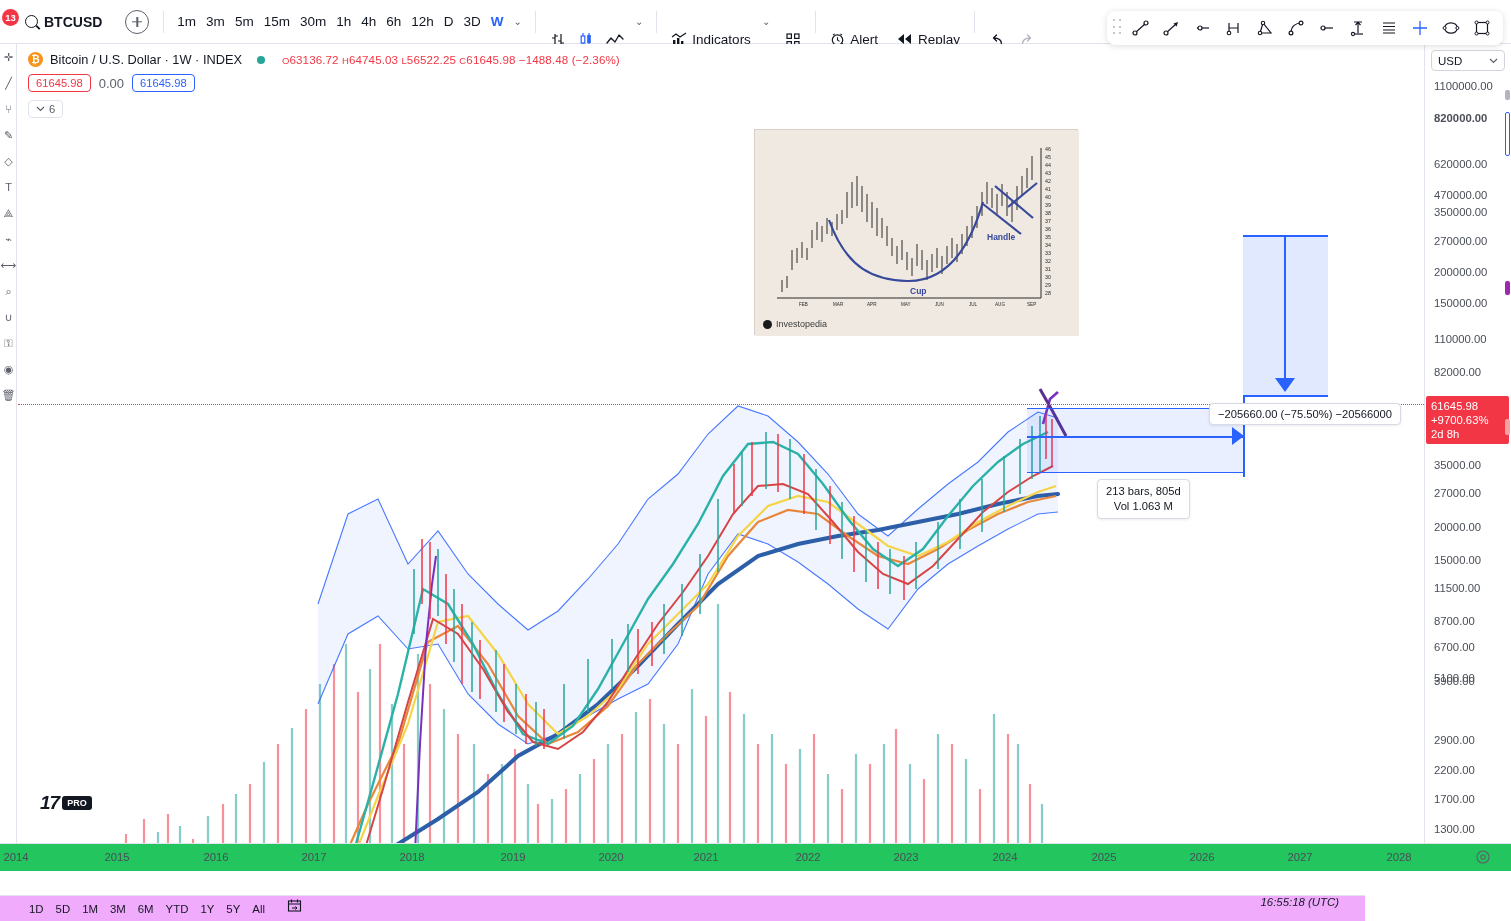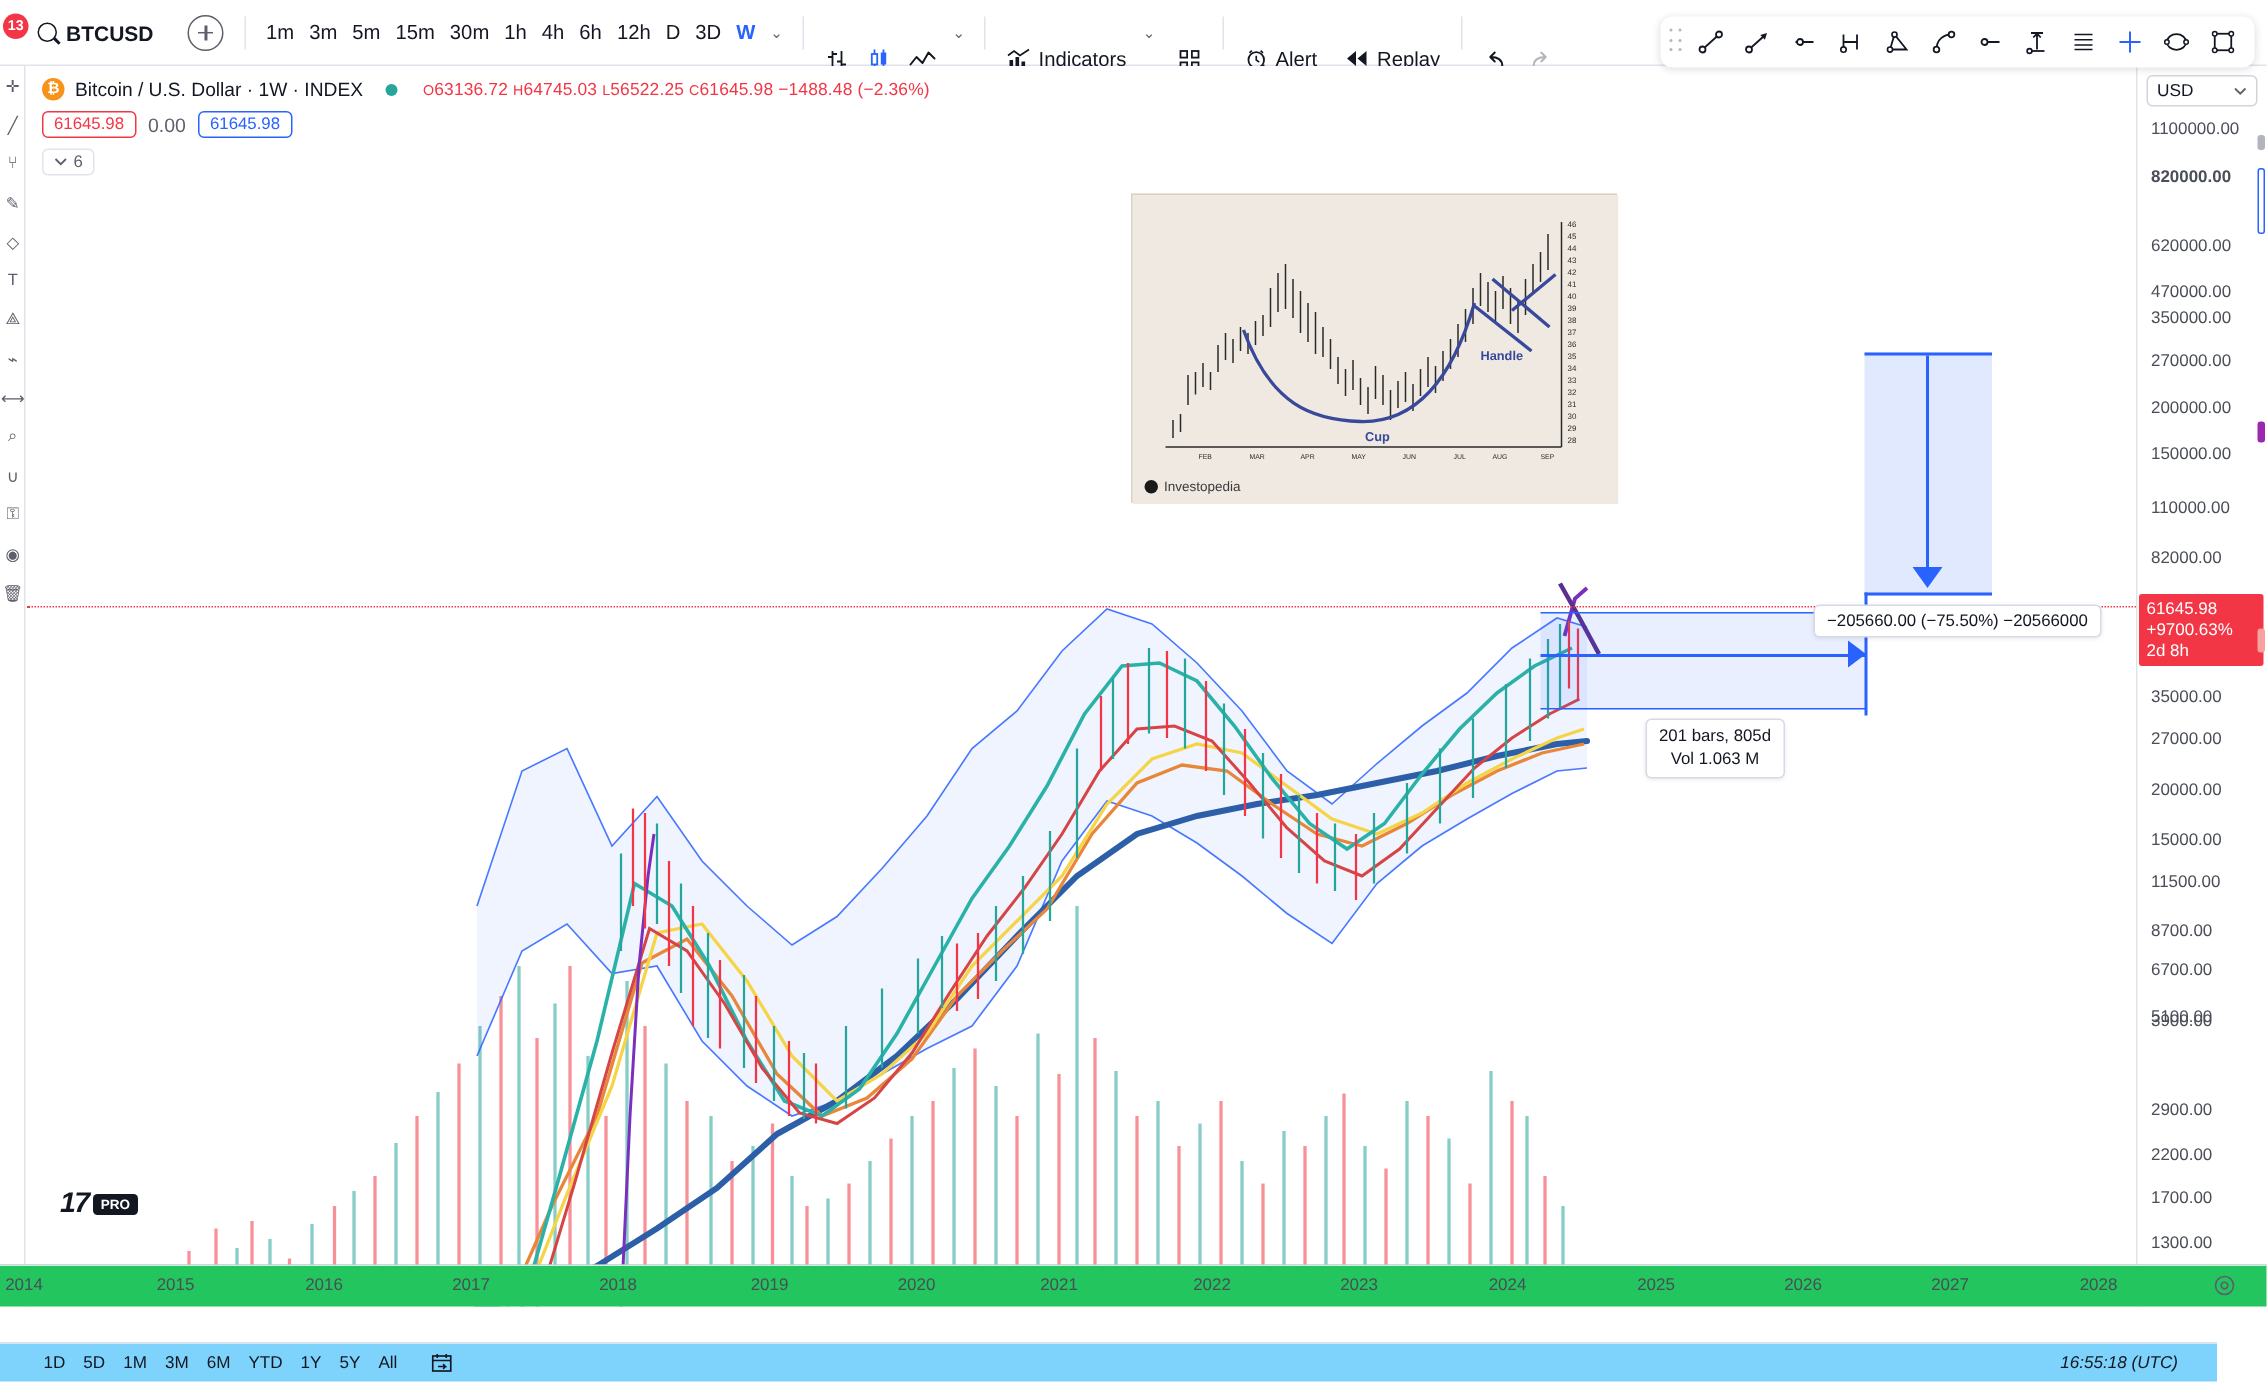--- a/index.html
+++ b/index.html
@@ -771,7 +771,7 @@
 
 <div class="tip tip1">−205660.00 (−75.50%) −20566000</div>
 <div class="tip tip2">
-  <div>201 bars, 805d</div>
+  <div>213 bars, 805d</div>
   <div>Vol 1.063 M</div>
 </div>
 

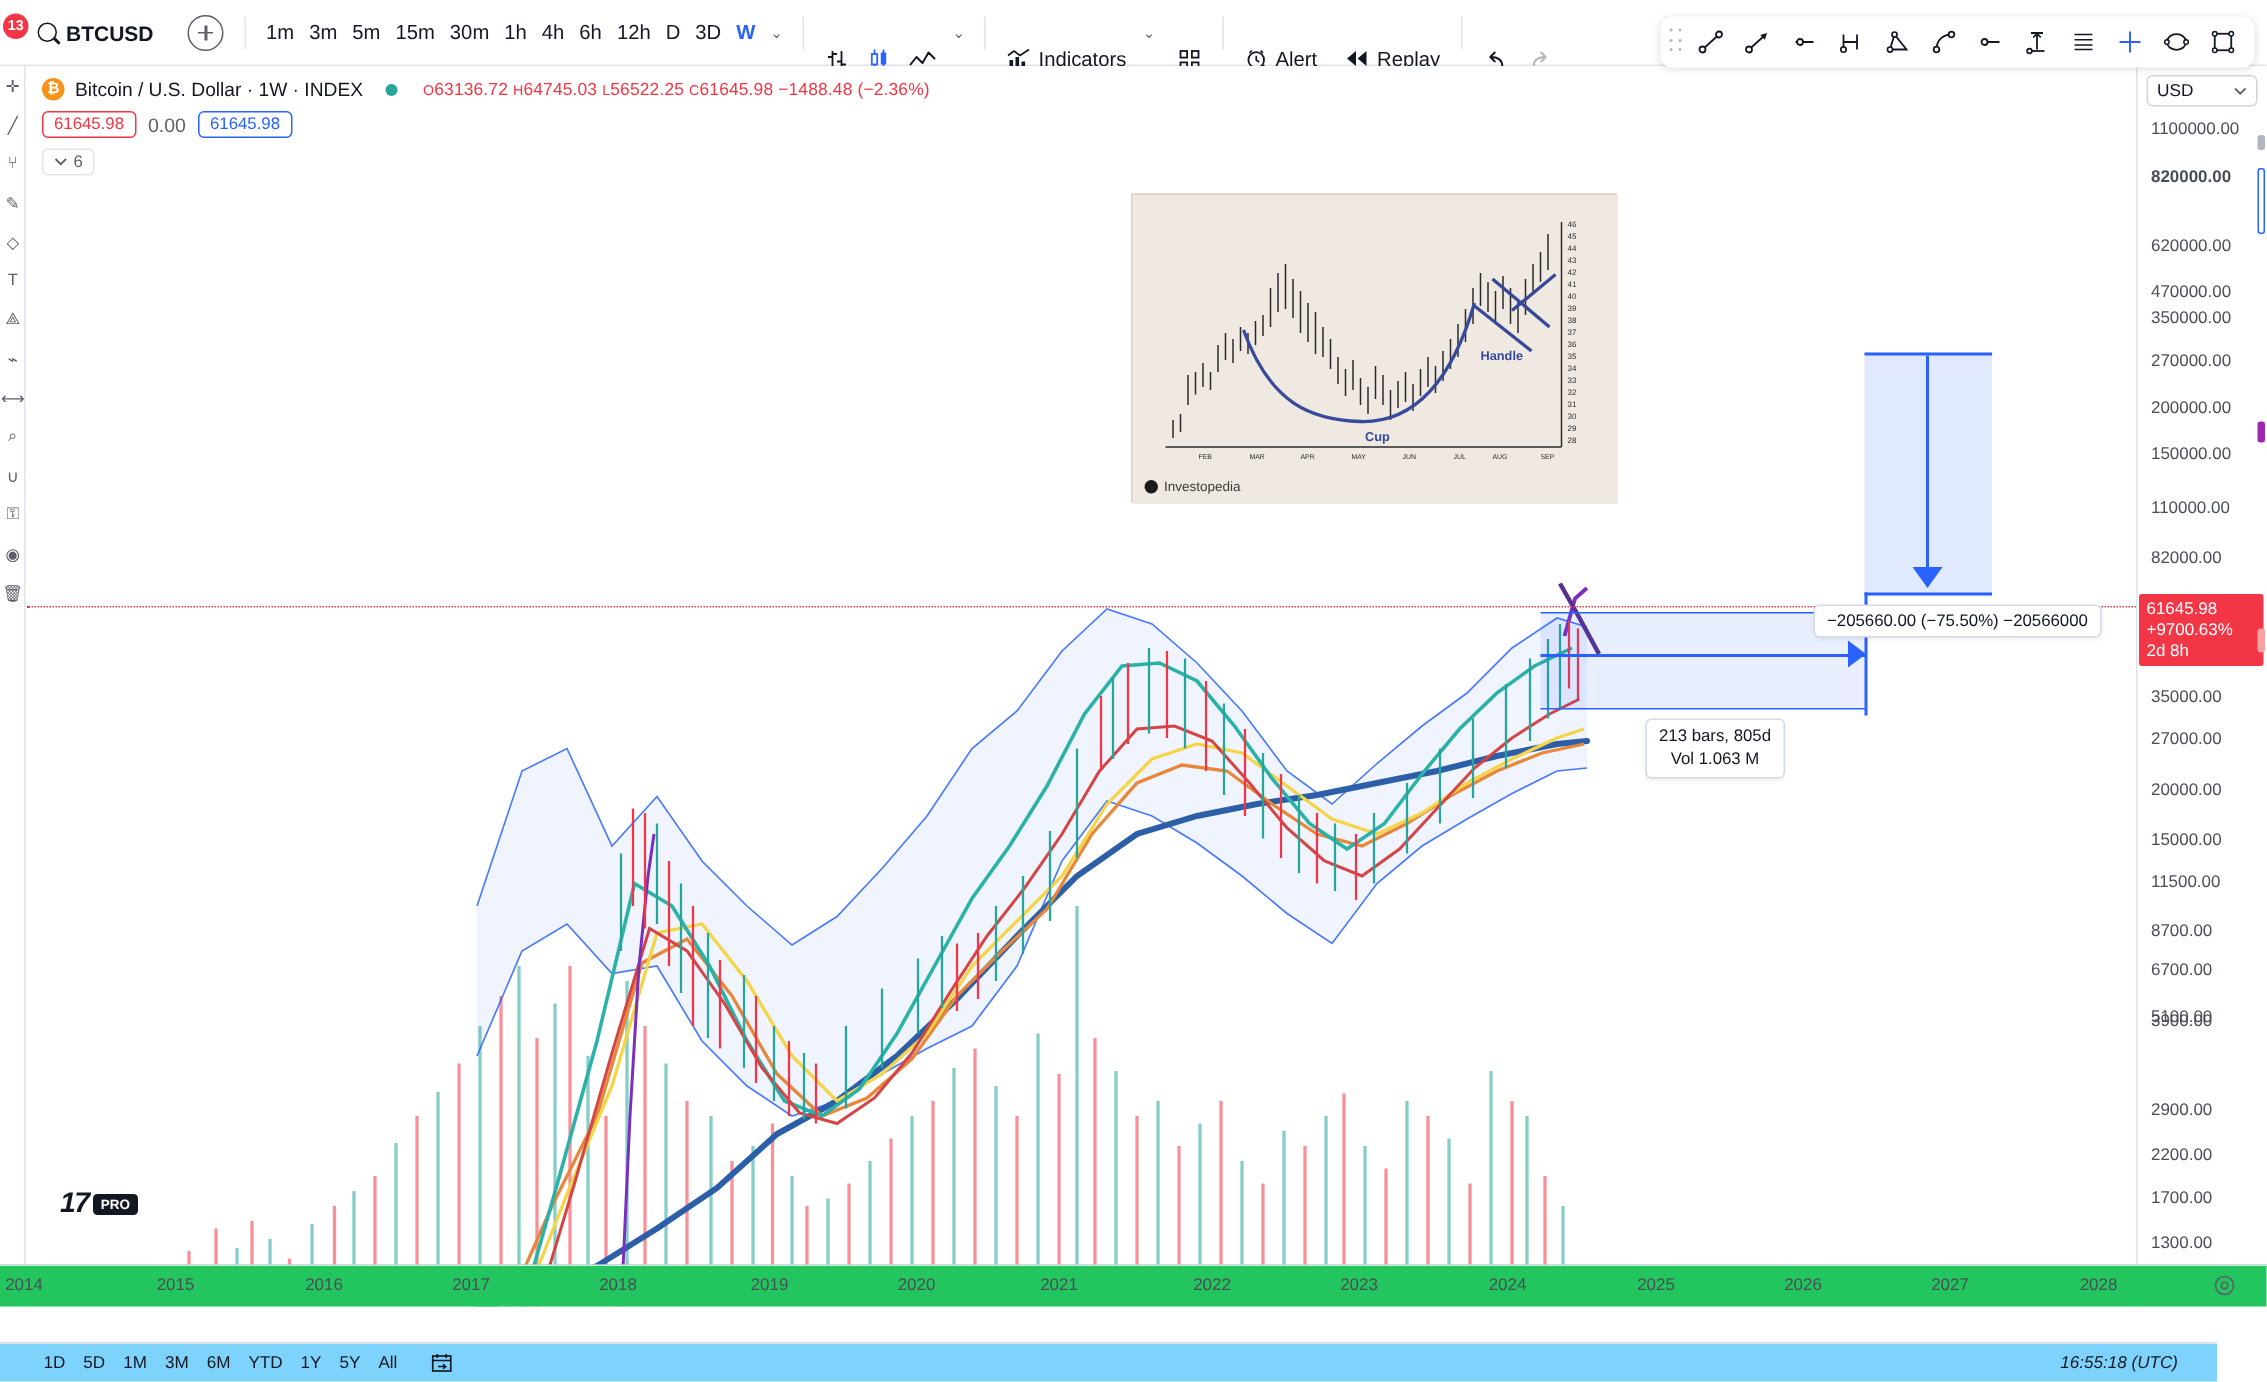--- a/index.html
+++ b/index.html
@@ -88,8 +88,8 @@
     color:#5d606b; }
 
   
-  .bottombar { position:absolute; left:0; bottom:0; width:1478px; height:26px;
-    border-top:1px solid #e0e3eb; background:#7dd3fc; display:flex; align-items:center; }
+  .bottombar { position:absolute; left:0; bottom:0; width:1365px; height:26px;
+    border-top:1px solid #e0e3eb; background:#f0abfc; display:flex; }
   .rng { font-size:11.4px; color:#131722; padding:2px 5px; border-radius:3px; cursor:pointer;
     margin-left:2px; }
   .clock { position:absolute; right:26px; font-size:11.4px; color:#131722;font-style:italic; }

